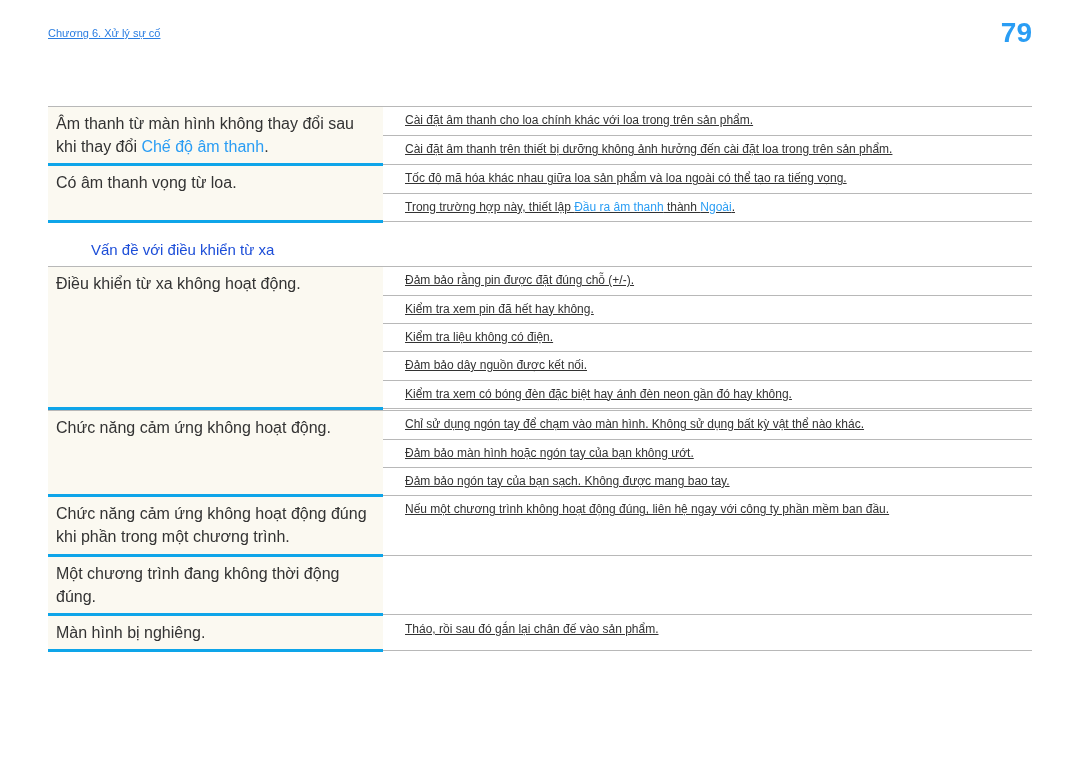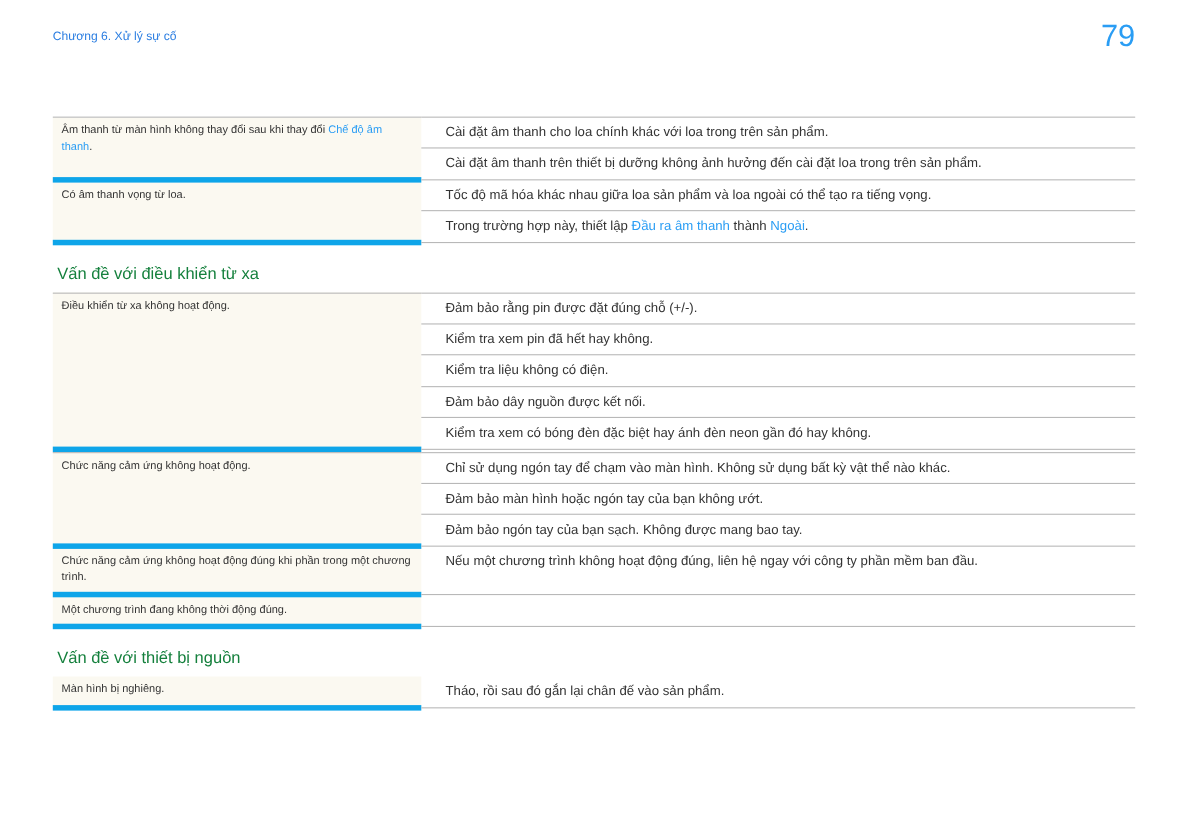--- a/index.html
+++ b/index.html
@@ -23,6 +23,7 @@
   .chapter-breadcrumb {
     color: #2a7de1;
     font-size: 11px;
+    text-decoration: underline;
   }
   .page-number {
     color: #2a9df4;

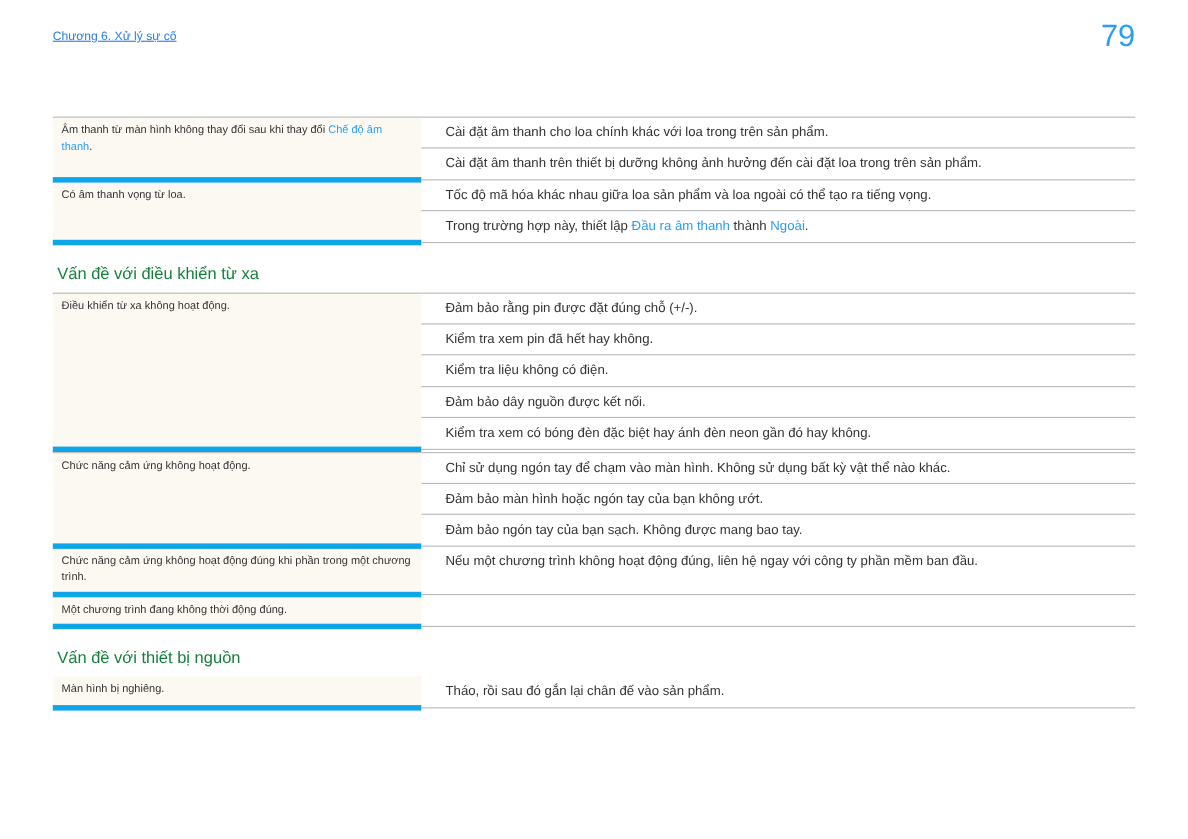--- a/index.html
+++ b/index.html
@@ -28,7 +28,7 @@
   .page-number {
     color: #2a9df4;
     font-size: 28px;
-    font-weight: 400;
+    font-weight: 700;
   }
   .content-area { margin-top: 54px; }
   table {

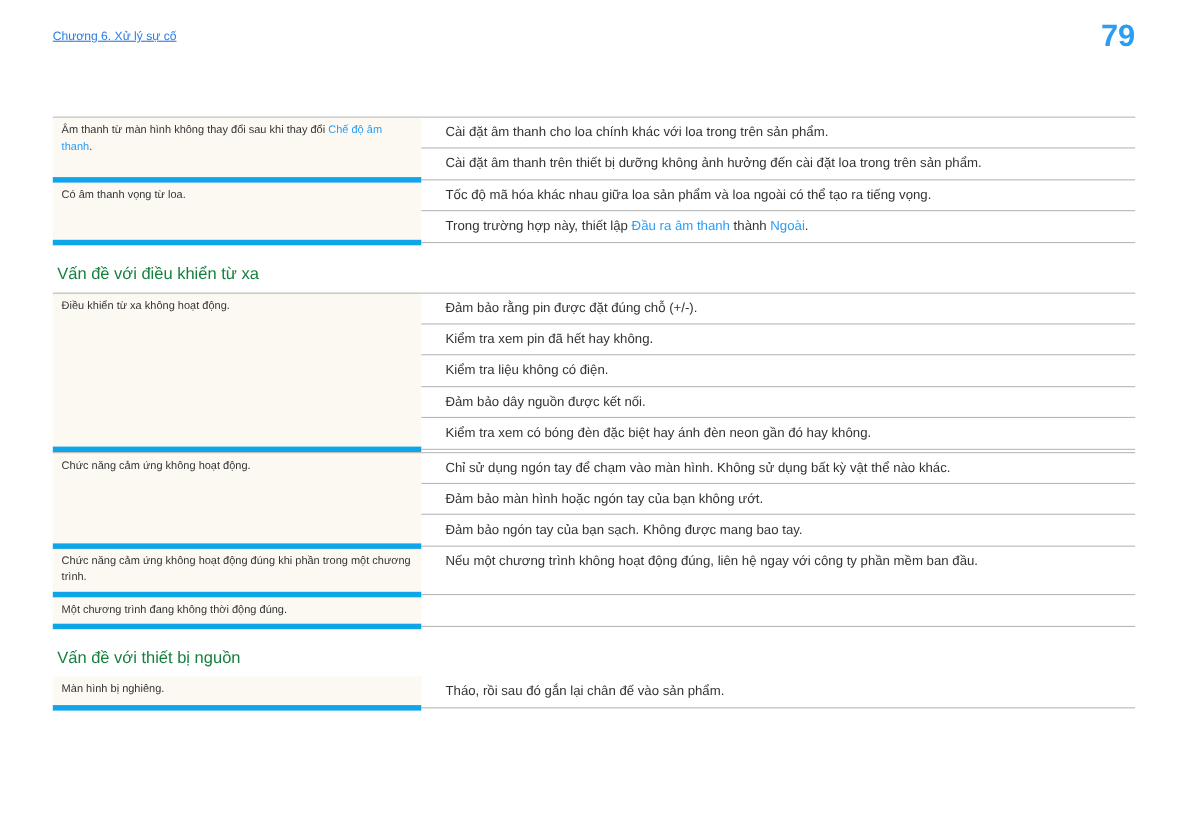--- a/index.html
+++ b/index.html
@@ -41,8 +41,8 @@
     background: #fbf9f1;
     vertical-align: top;
     padding: 5px 8px;
-    border-bottom: 5px solid #0ea5e9;
-    font-size: 10px;
+    border-bottom: 3px solid #0ea5e9;
+    font-size: 16px;
     line-height: 1.45;
   }
   td.right-col {

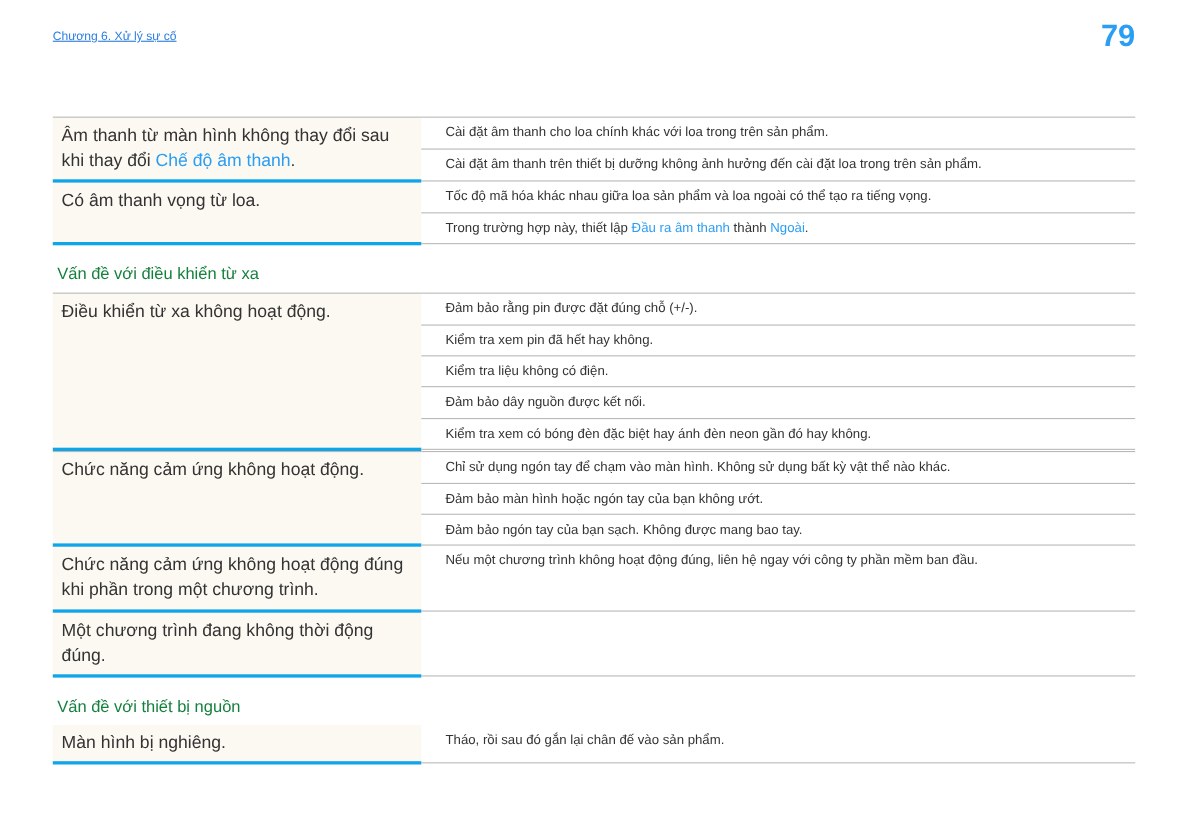--- a/index.html
+++ b/index.html
@@ -51,6 +51,7 @@
     border-bottom: 1px solid #b8b8b8;
     font-size: 12px;
     line-height: 1.45;
+    text-decoration: underline;
   }
   .top-border td { border-top: 1px solid #b8b8b8; }
   .section-heading {

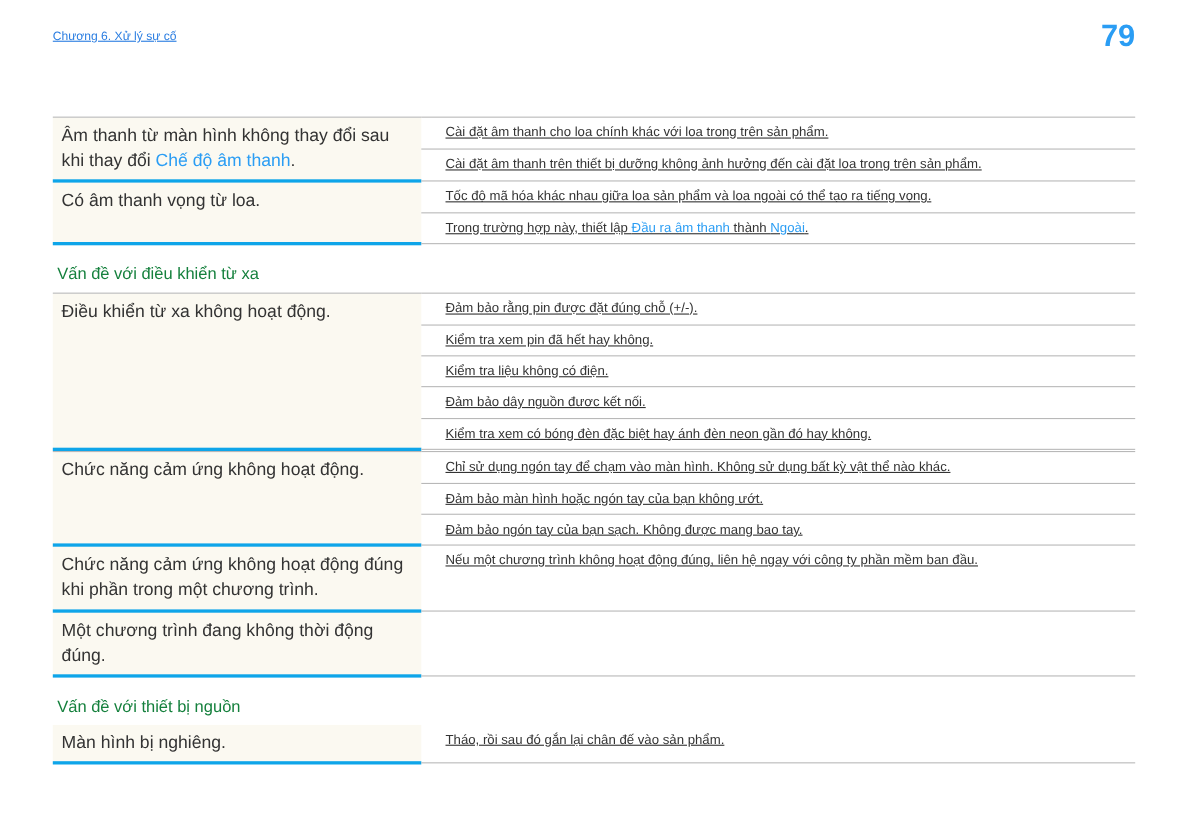--- a/index.html
+++ b/index.html
@@ -55,10 +55,11 @@
   }
   .top-border td { border-top: 1px solid #b8b8b8; }
   .section-heading {
-    color: #15803d;
+    color: #1d4ed8;
     font-size: 15px;
     font-weight: 400;
     padding: 18px 0 8px 4px;
+    margin-left: 39px;
   }
   .inline-blue { color: #2a9df4; }
 </style>

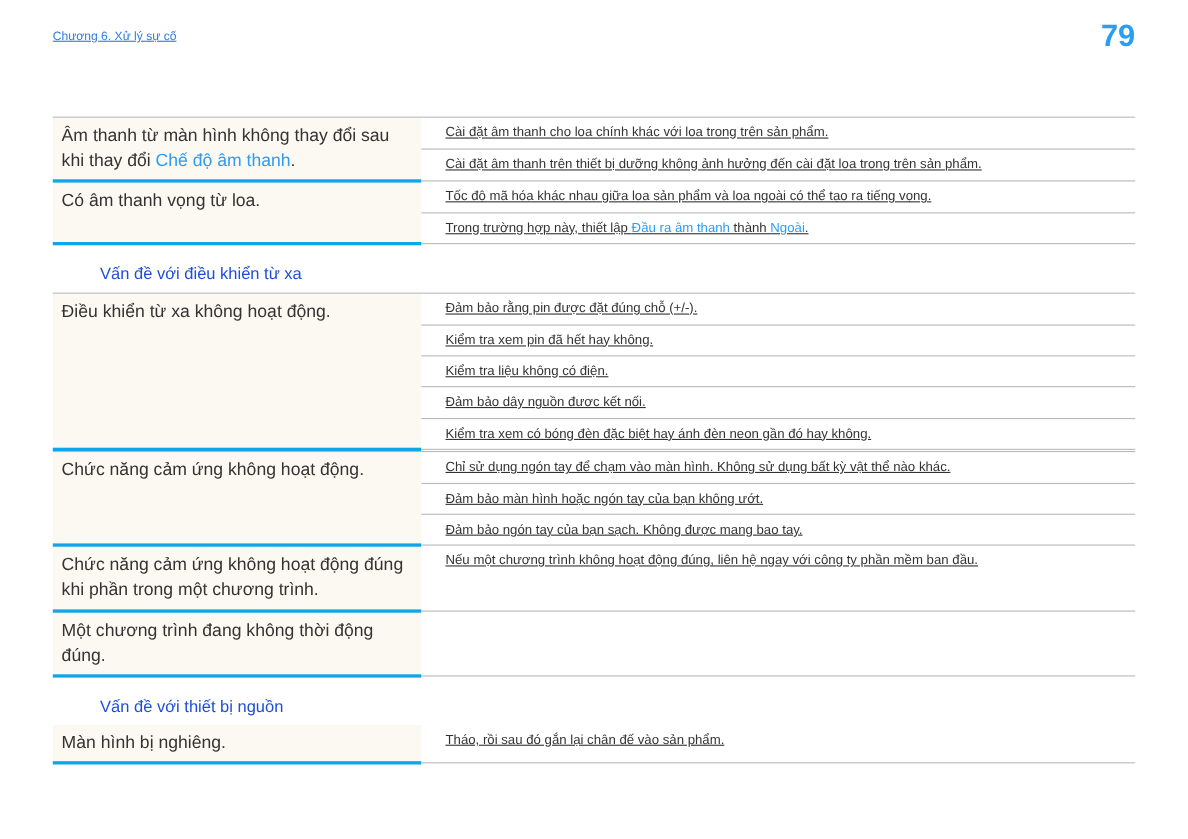--- a/index.html
+++ b/index.html
@@ -154,7 +154,6 @@
   </tbody>
     </table>
 
-  <div class="section-heading">Vấn đề với thiết bị nguồn</div>
 
   <table>
     <tbody>

